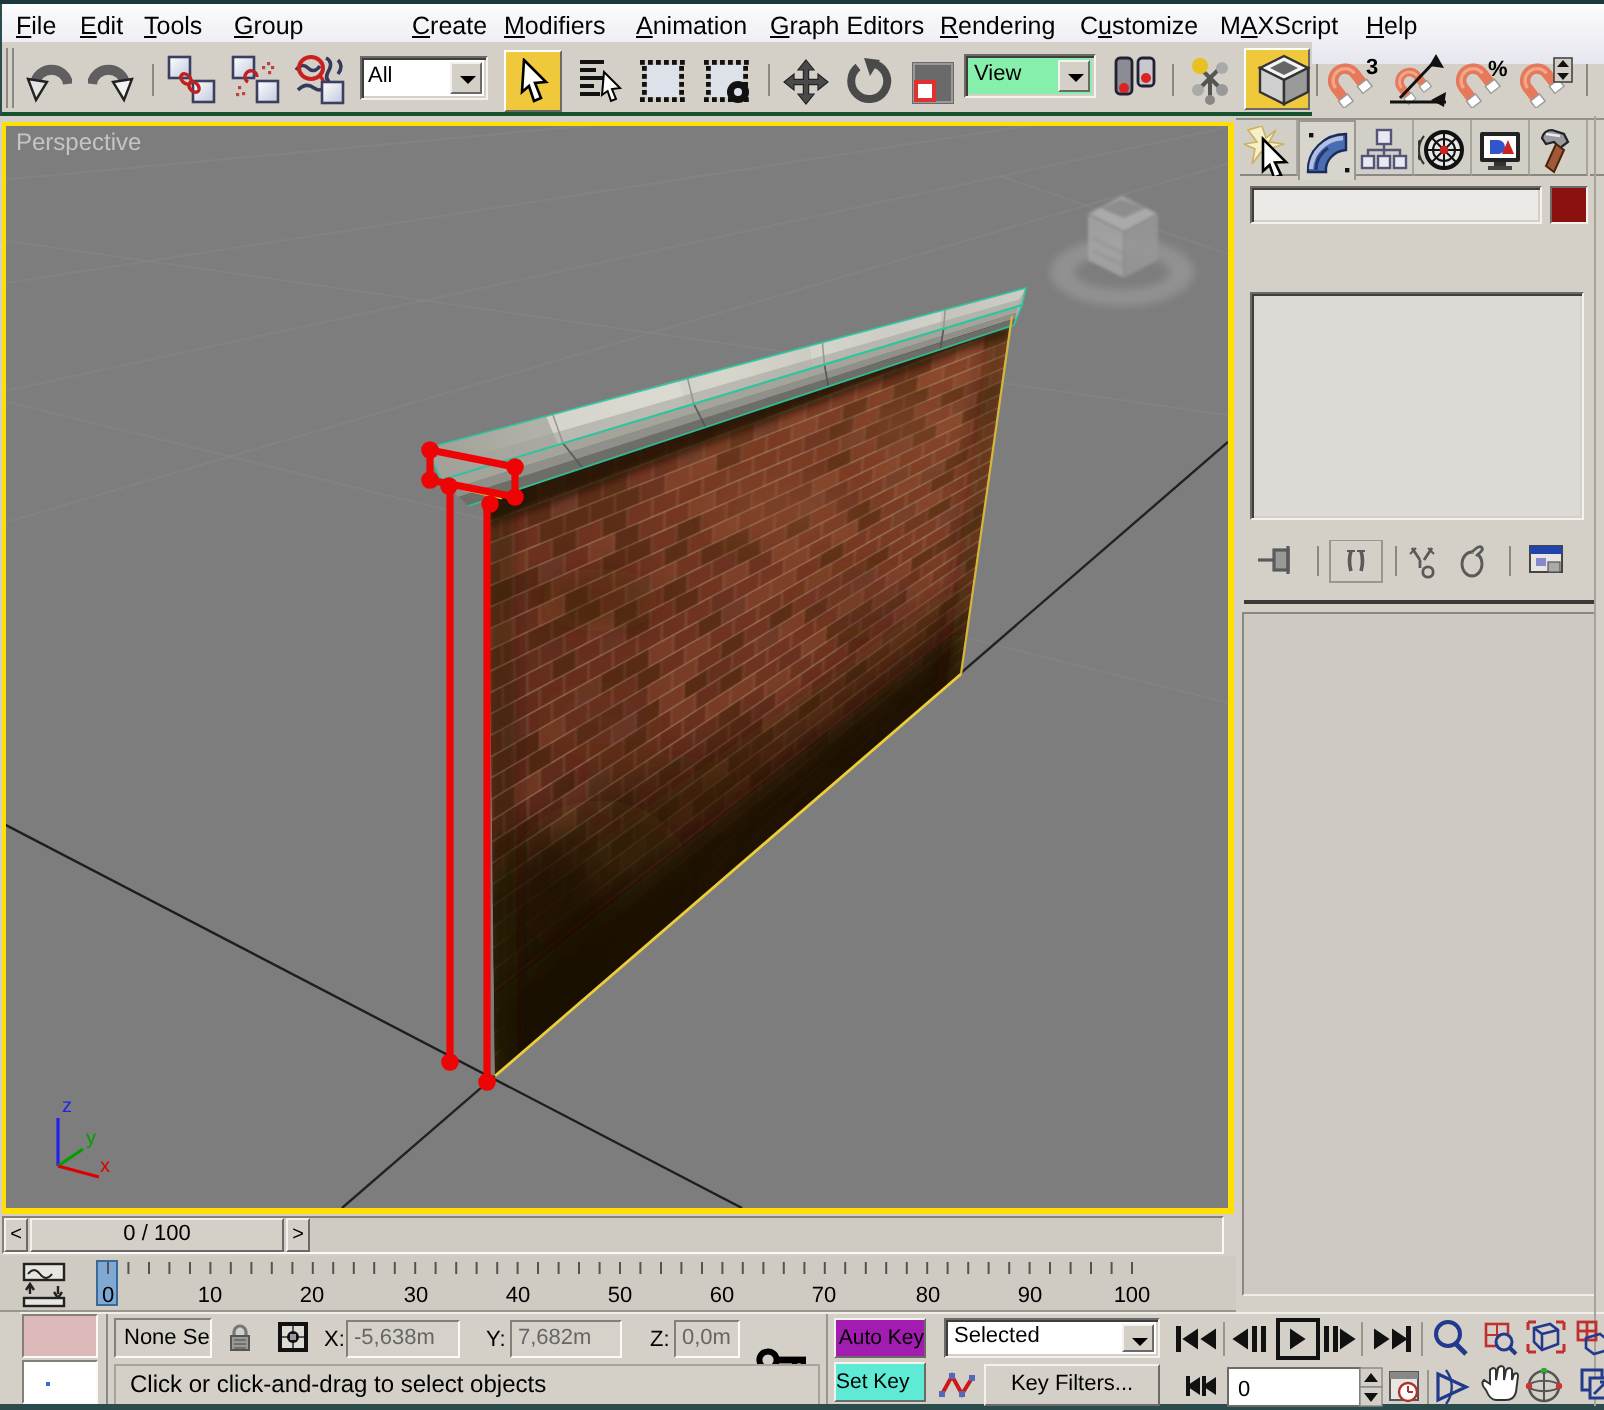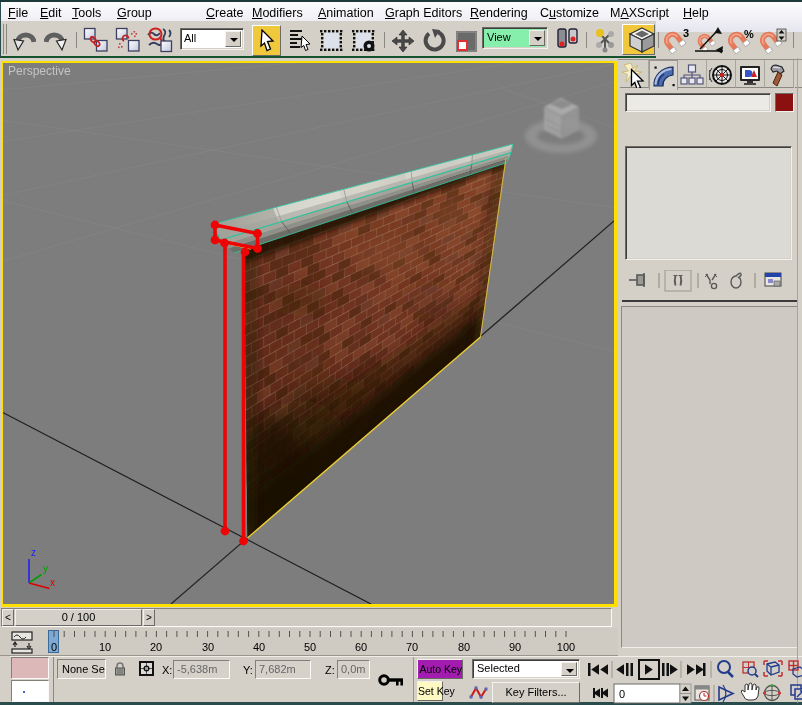--- a/index.html
+++ b/index.html
@@ -1518,6 +1518,7 @@
       <rect x="22.4" y="8" width="2.6" height="4.5" fill="#000"></rect>
     </svg>
     <div class="abs" style="left:403px;top:0;width:1px;height:46px;background:#9a968e"></div>
+    <div class="abs" style="left:47px;top:25px;width:353px;height:21px;border:1px solid #a8a49c;background:#d4d0c8;line-height:19px;padding-left:7px;font-size:12px;color:#000">Click or click-and-drag to select objects</div>
     <div class="abs raised" style="left:407px;top:2px;width:46px;height:20px;text-align:right;line-height:18px;font-size:10.5px;white-space:nowrap;background:#a21caf;z-index:5">Auto Key</div>
     <div class="abs raised" style="left:407px;top:24px;width:26px;height:20px;text-align:right;line-height:18px;font-size:10.5px;white-space:nowrap;background:#fef9c3;z-index:5">Set Key</div>
     <div class="abs sunk2" style="left:462px;top:2px;width:108px;height:20px;background:#fff;z-index:5">

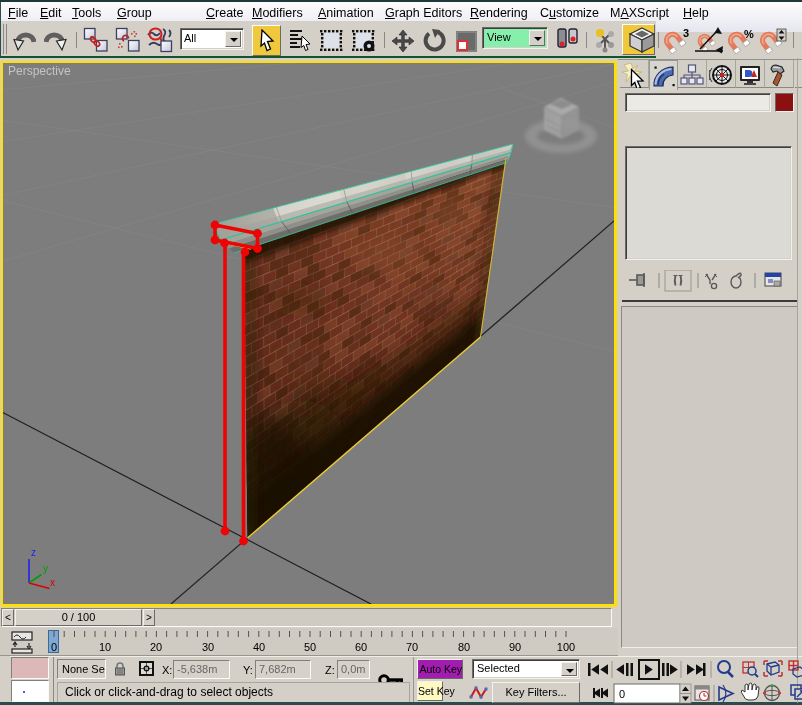--- a/index.html
+++ b/index.html
@@ -1520,7 +1520,7 @@
     <div class="abs" style="left:403px;top:0;width:1px;height:46px;background:#9a968e"></div>
     <div class="abs" style="left:47px;top:25px;width:353px;height:21px;border:1px solid #a8a49c;background:#d4d0c8;line-height:19px;padding-left:7px;font-size:12px;color:#000">Click or click-and-drag to select objects</div>
     <div class="abs raised" style="left:407px;top:2px;width:46px;height:20px;text-align:right;line-height:18px;font-size:10.5px;white-space:nowrap;background:#a21caf;z-index:5">Auto Key</div>
-    <div class="abs raised" style="left:407px;top:24px;width:26px;height:20px;text-align:right;line-height:18px;font-size:10.5px;white-space:nowrap;background:#fef9c3;z-index:5">Set Key</div>
+    <div class="abs raised" style="left:407px;top:24px;width:46px;height:20px;text-align:left;line-height:18px;font-size:10.5px;white-space:nowrap;background:#5eead4;z-index:5">Set Key</div>
     <div class="abs sunk2" style="left:462px;top:2px;width:108px;height:20px;background:#fff;z-index:5">
       <div class="abs" style="left:4px;top:2px;font-size:11px">Selected</div>
       <div class="cbtn">

